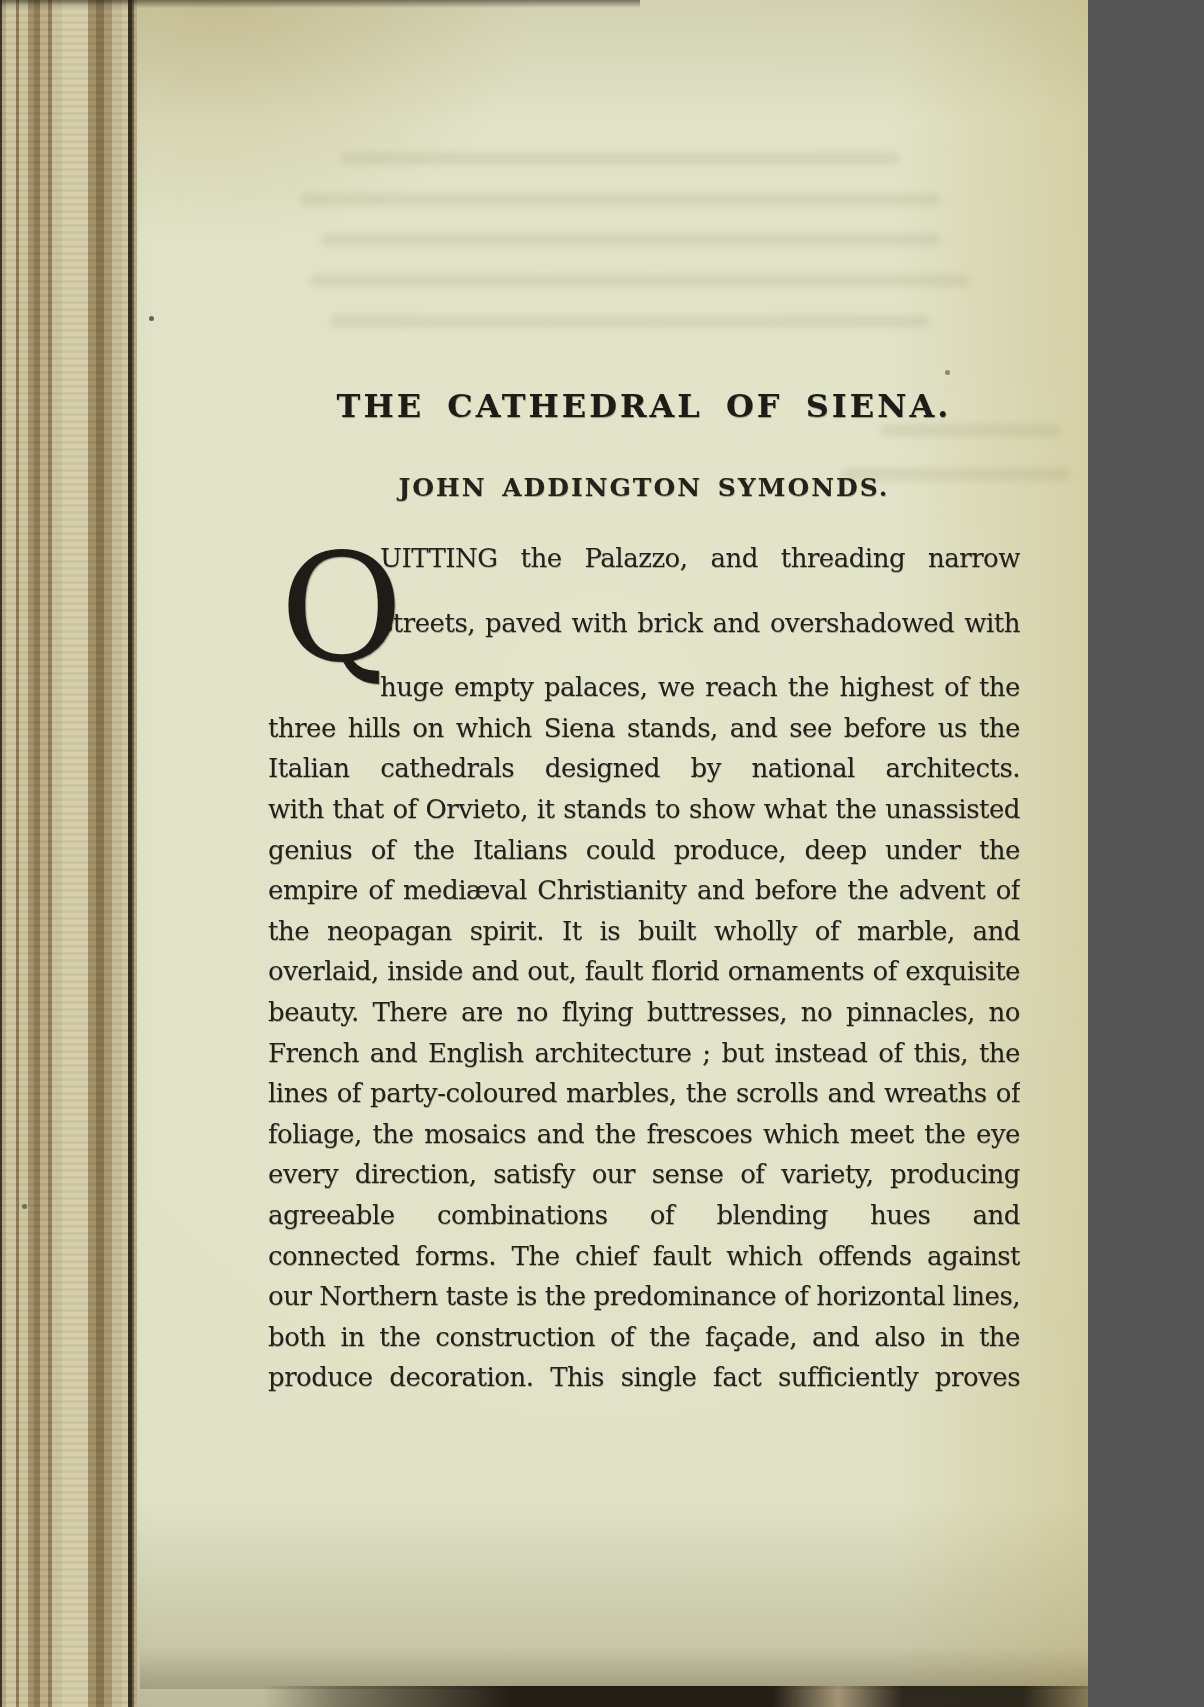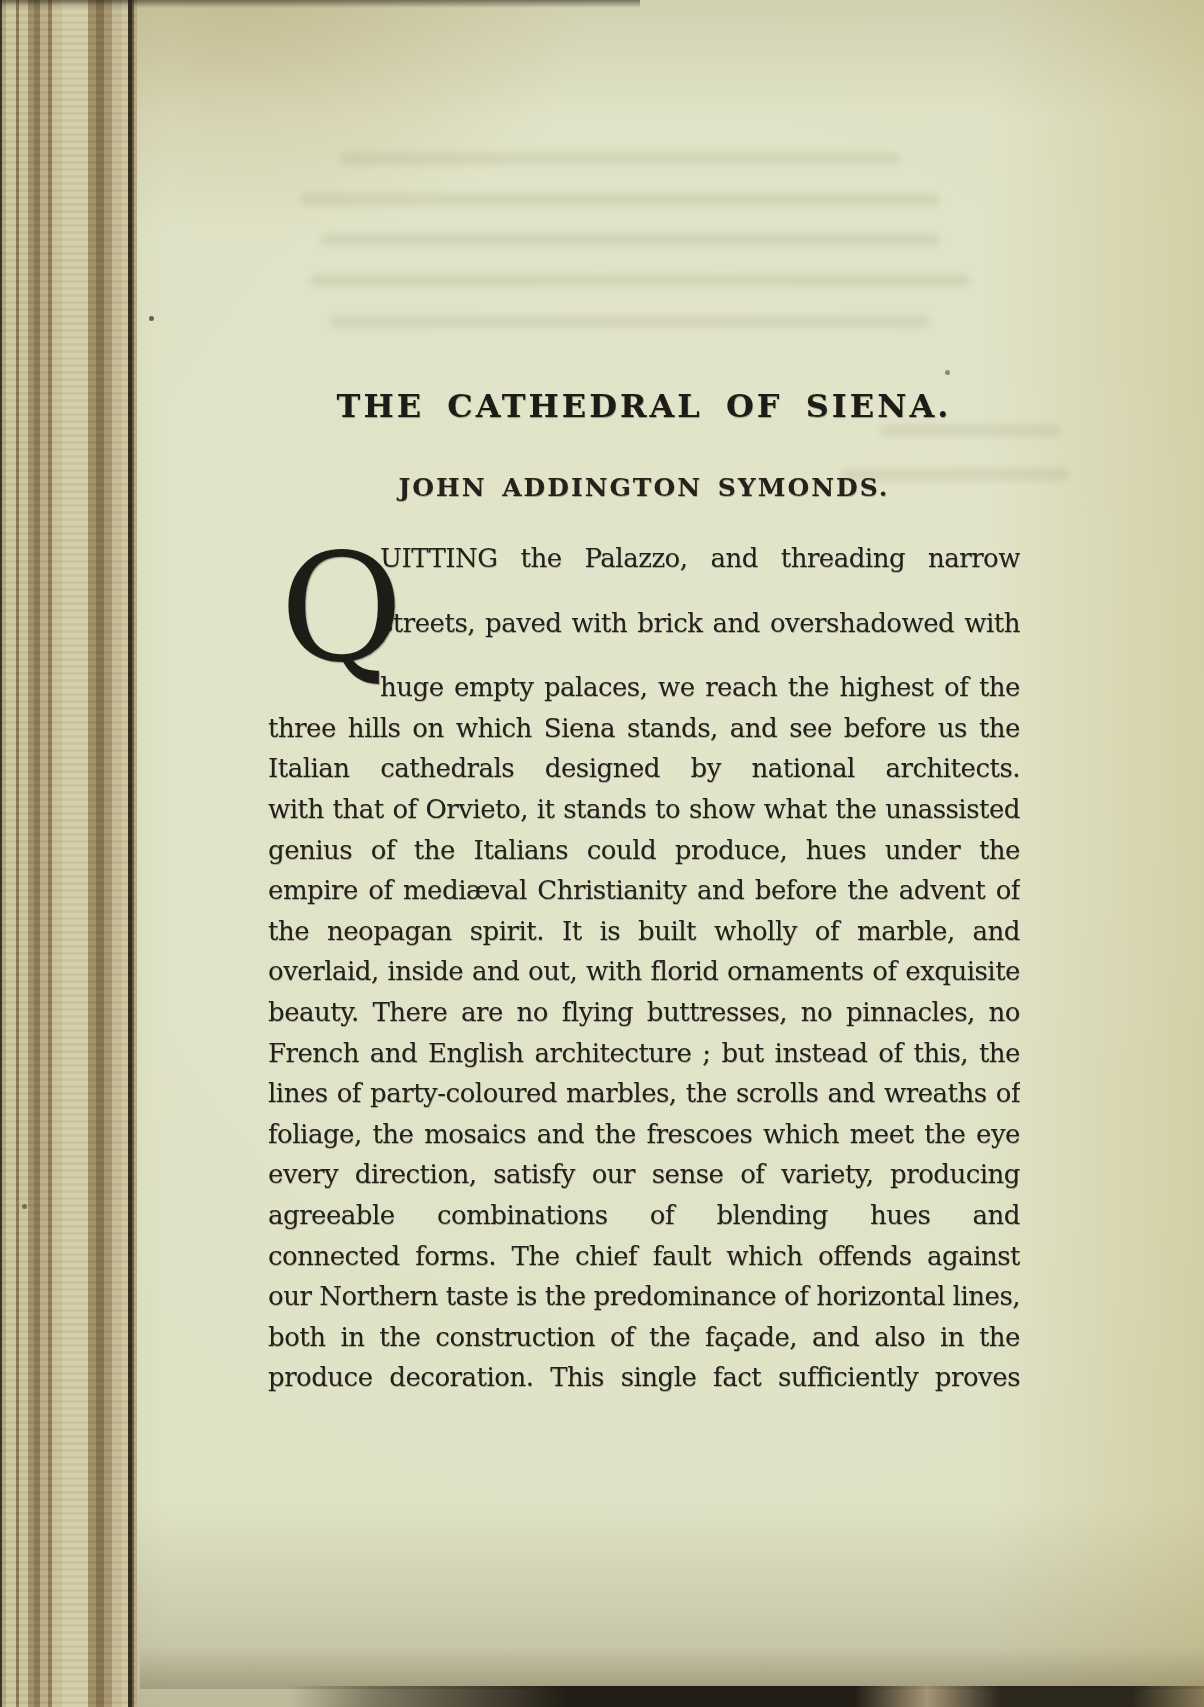--- a/index.html
+++ b/index.html
@@ -4,7 +4,7 @@
 <style>
   html,body { margin:0; padding:0; background:#555; }
   .scan-root {
-    position:relative; width:1204px; height:1707px; overflow:hidden;
+    position:relative; width:1088px; height:1707px; overflow:hidden;
     background:#dfe2c5;
     font-family:"DejaVu Serif", serif;
   }

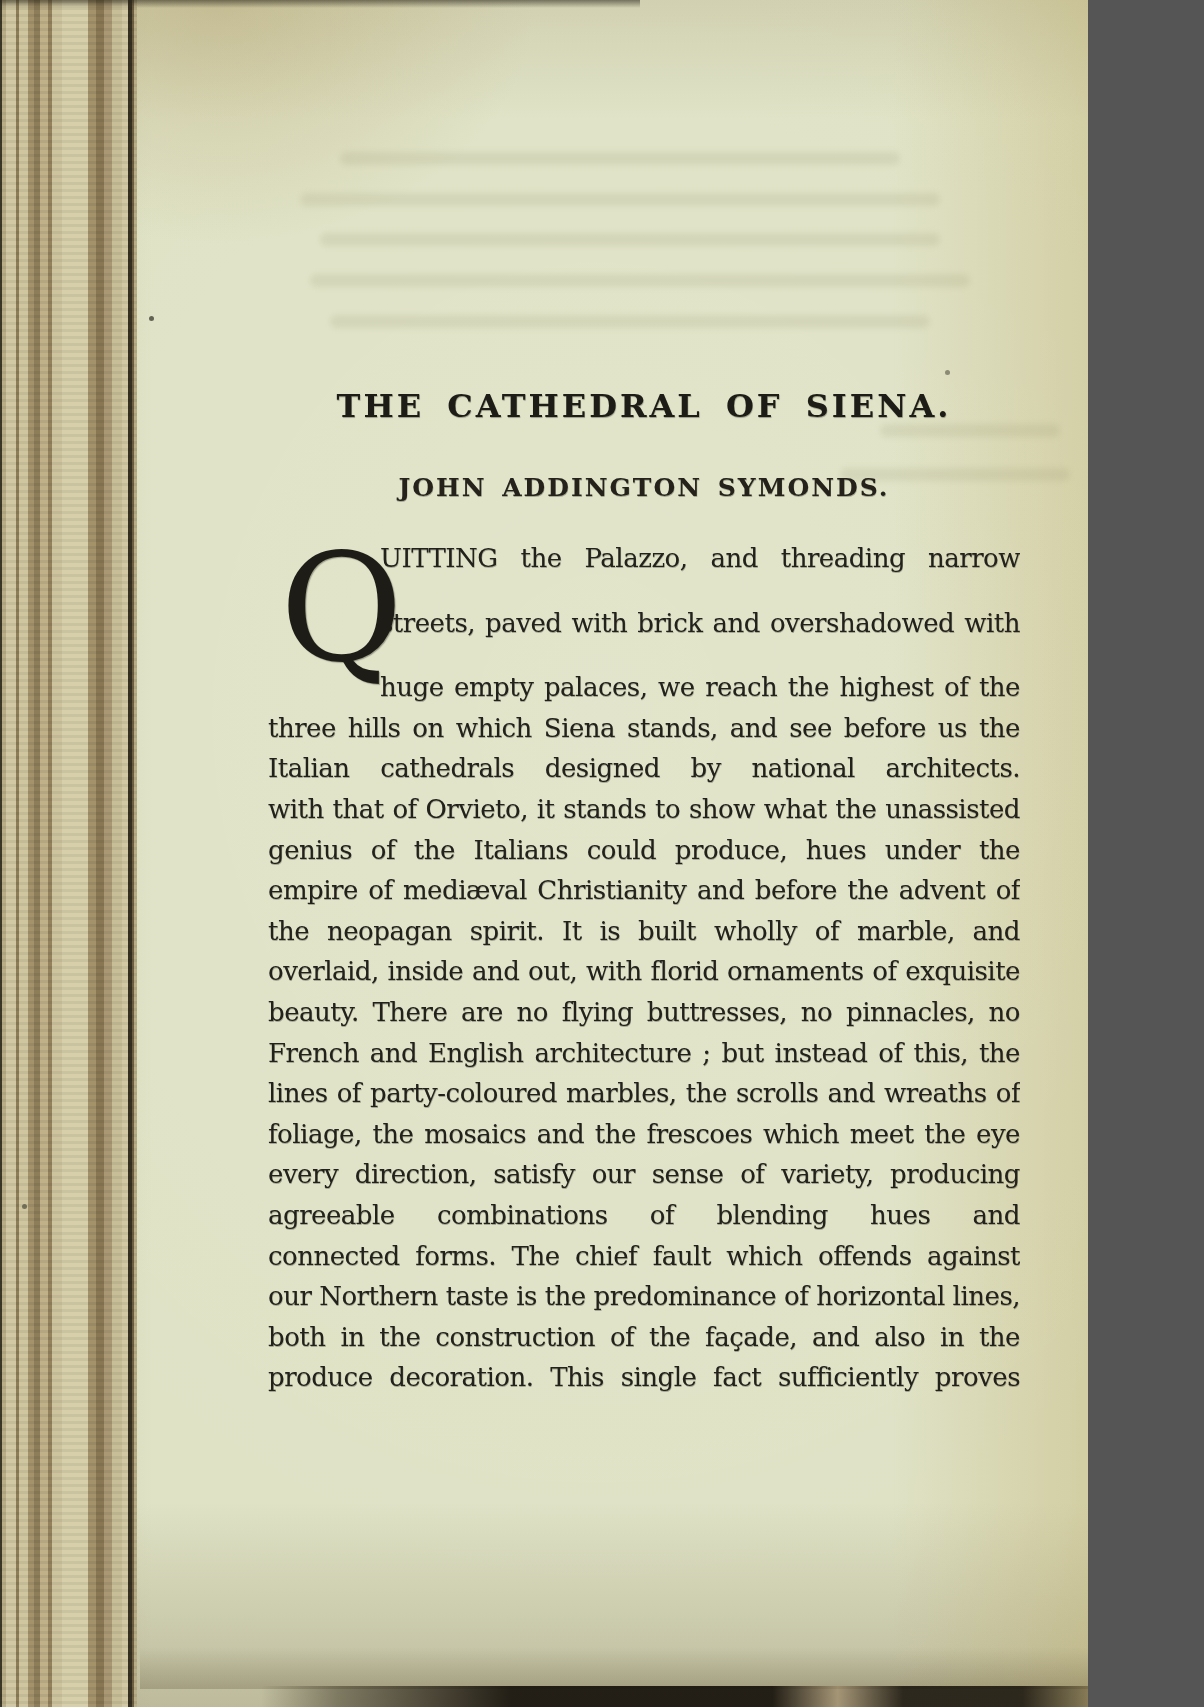--- a/index.html
+++ b/index.html
@@ -114,7 +114,7 @@
       <div class="line">three hills on which Siena stands, and see before us the</div>
       <div class="line">Italian cathedrals designed by national architects. Together</div>
       <div class="line">with that of Orvieto, it stands to show what the unassisted</div>
-      <div class="line">genius of the Italians could produce, hues under the</div>
+      <div class="line">genius of the Italians could produce, deep under the</div>
       <div class="line">empire of mediæval Christianity and before the advent of</div>
       <div class="line">the neopagan spirit. It is built wholly of marble, and</div>
       <div class="line">overlaid, inside and out, with florid ornaments of exquisite</div>

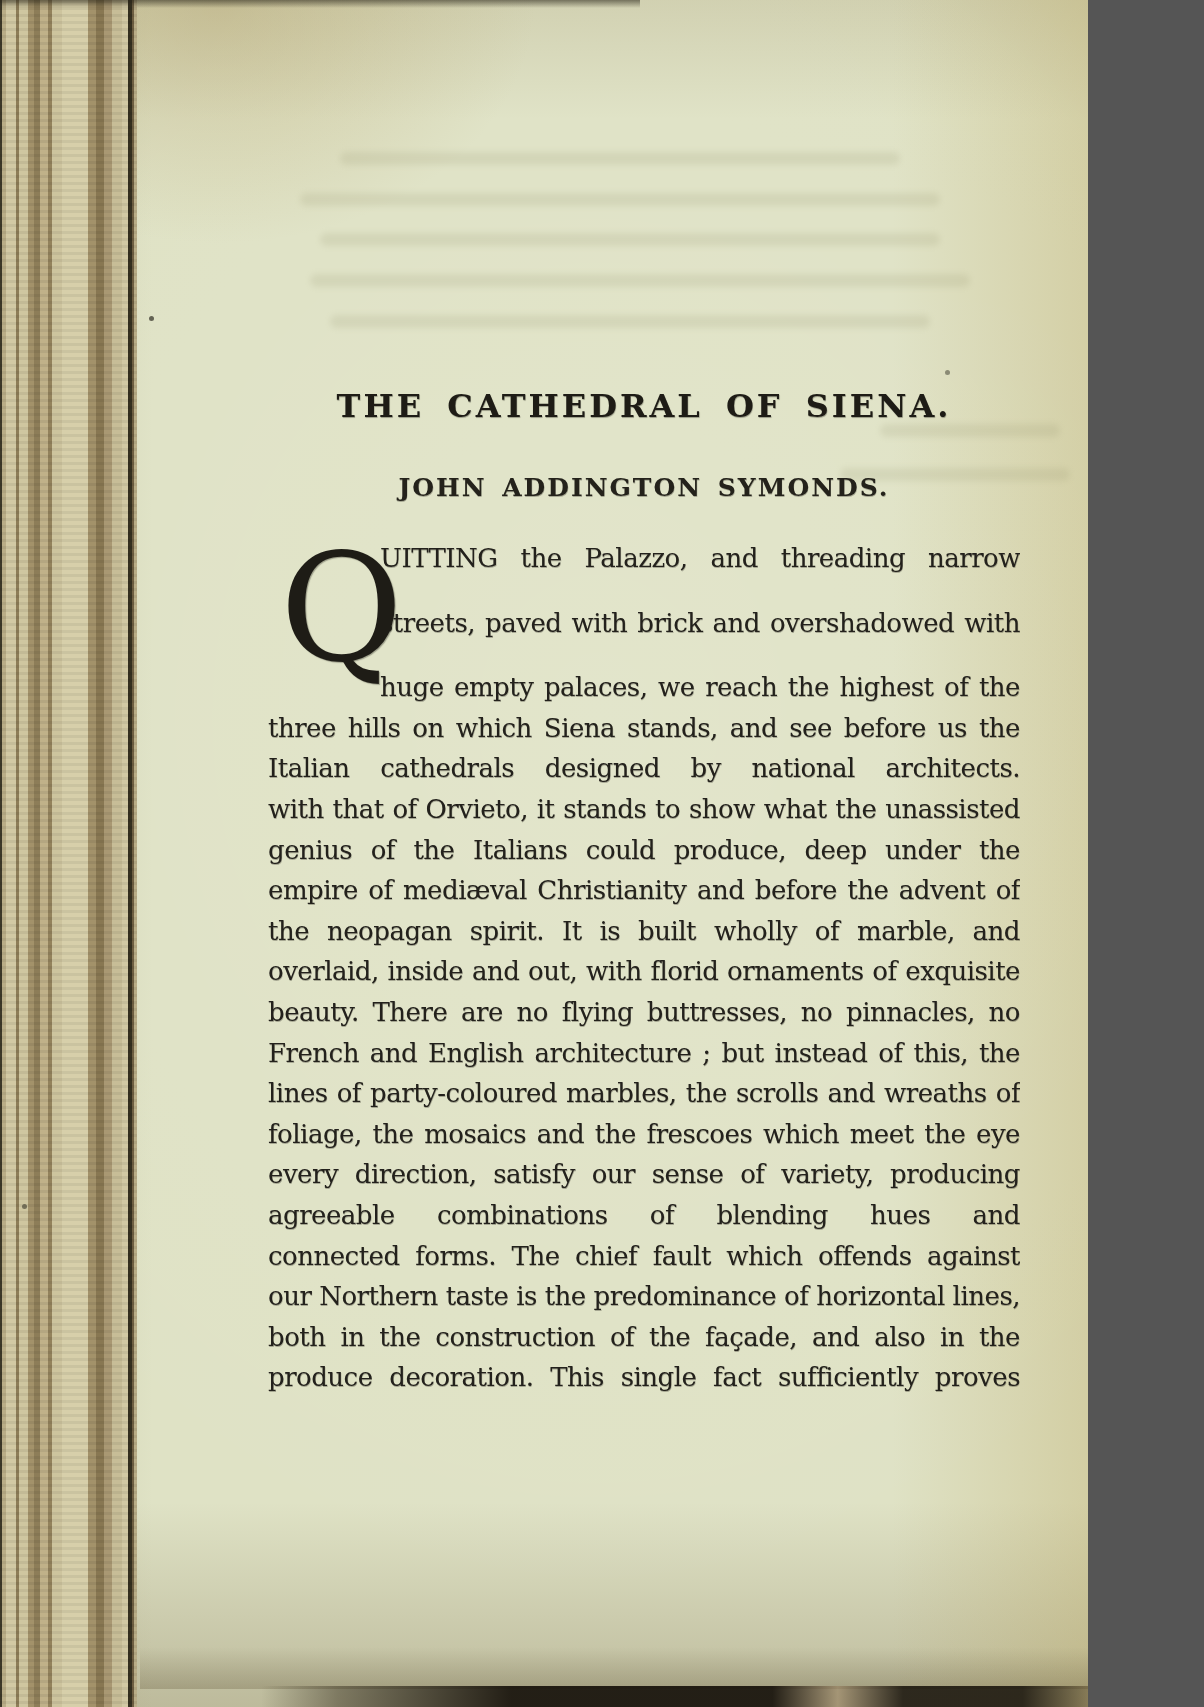--- a/index.html
+++ b/index.html
@@ -117,7 +117,7 @@
       <div class="line">genius of the Italians could produce, deep under the</div>
       <div class="line">empire of mediæval Christianity and before the advent of</div>
       <div class="line">the neopagan spirit. It is built wholly of marble, and</div>
-      <div class="line">overlaid, inside and out, with florid ornaments of exquisite</div>
+      <div class="line">overlaid, inside and out, fault florid ornaments of exquisite</div>
       <div class="line">beauty. There are no flying buttresses, no pinnacles, no</div>
       <div class="line">French and English architecture ; but instead of this, the</div>
       <div class="line">lines of party-coloured marbles, the scrolls and wreaths of</div>

